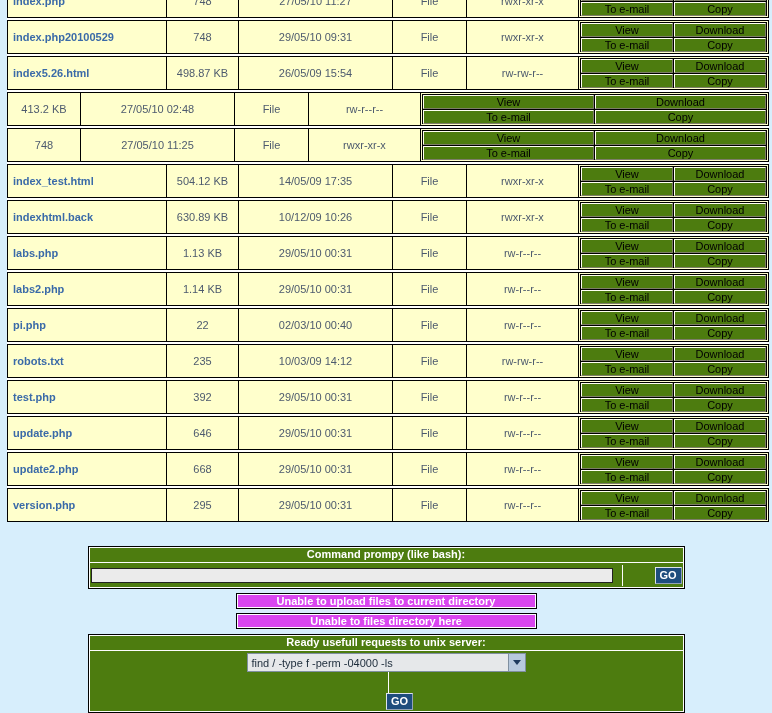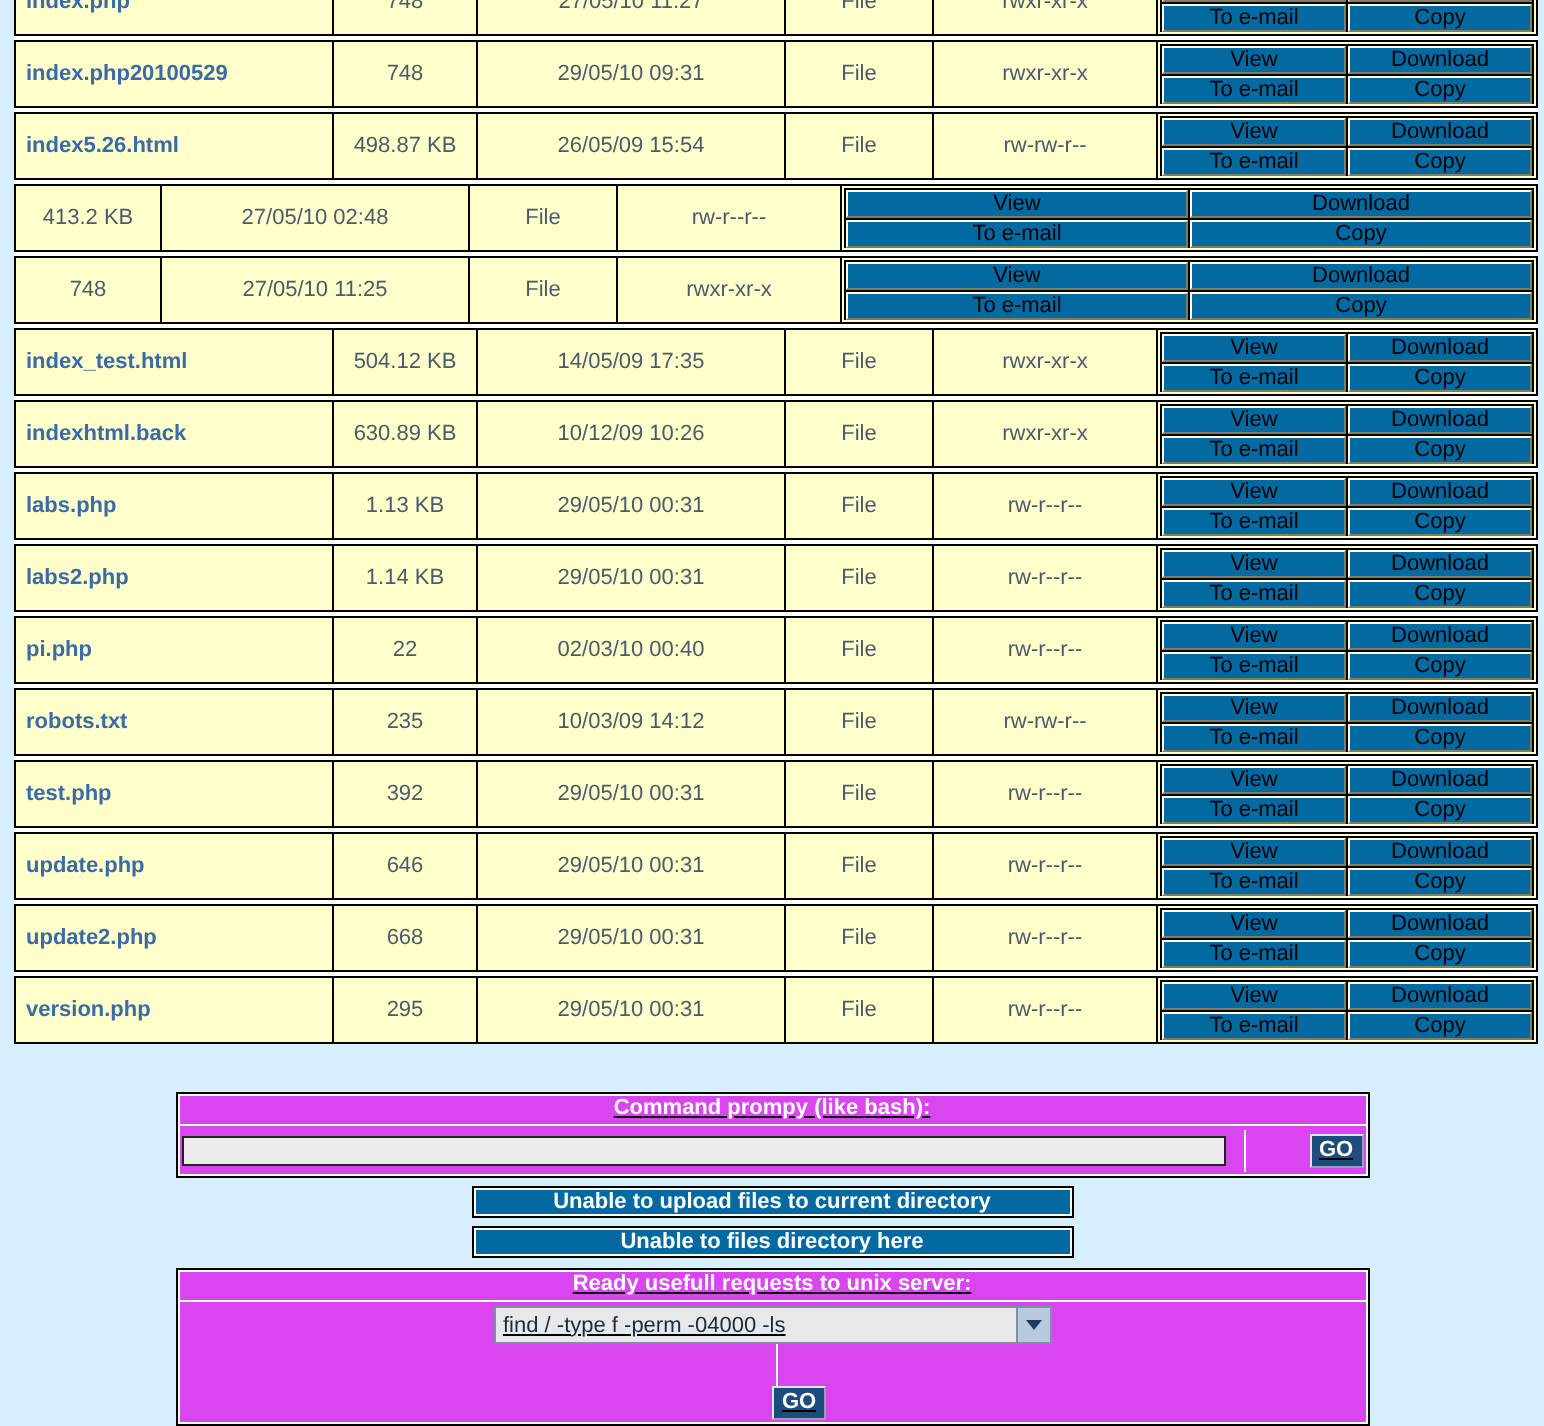--- a/index.html
+++ b/index.html
@@ -62,7 +62,7 @@
     font-family: "Liberation Sans", sans-serif;
     font-size: 11px;
     color: #000;
-    background: #0369a1;
+    background: #4d7c0f;
     border: 1px solid;
     border-color: #fffff2 #7d7d68 #7d7d68 #fffff2;
     cursor: pointer;

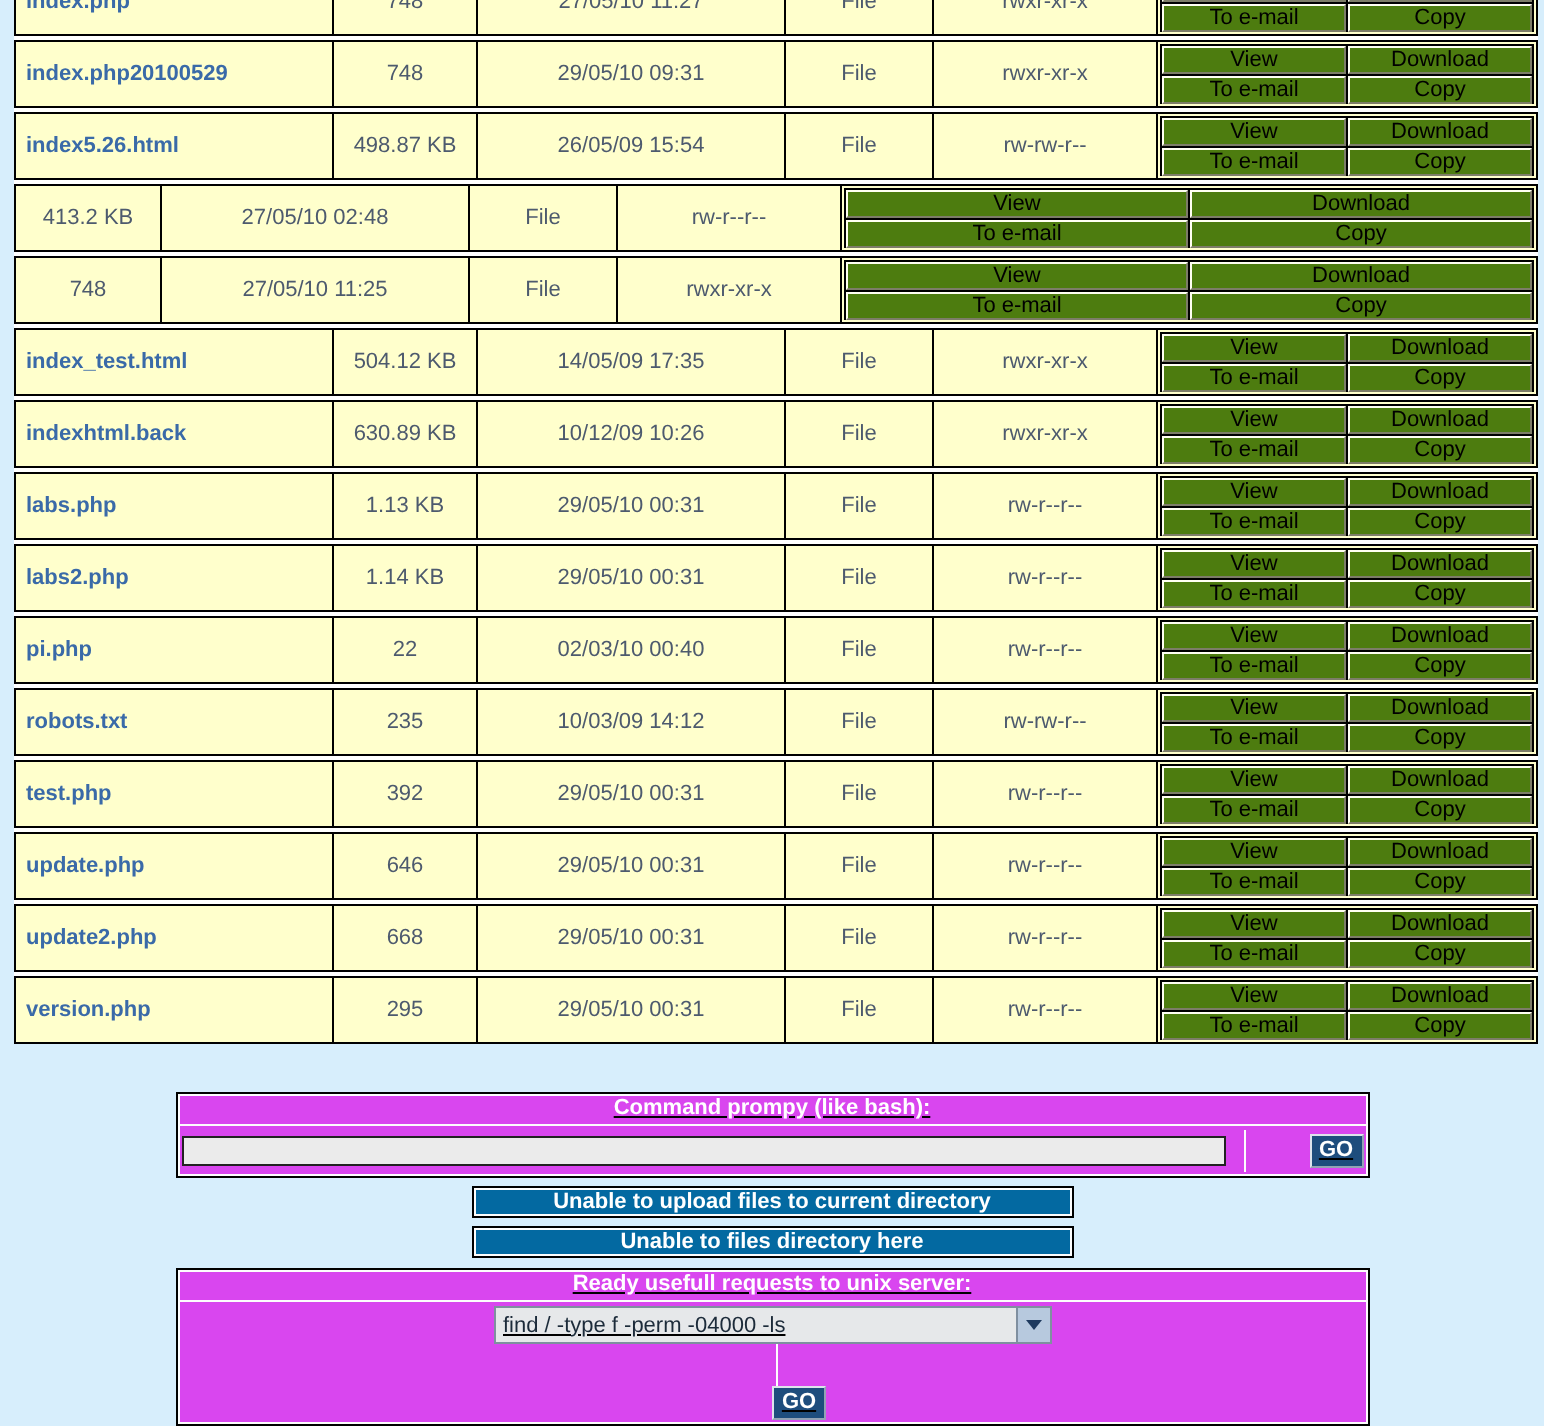--- a/index.html
+++ b/index.html
@@ -77,9 +77,8 @@
   }
   .console-block {
     border: 1px solid #000;
-    background: #d946ef;
+    background: #4d7c0f;
     box-shadow: inset 0 0 0 1px #fdfdfd;
-    text-decoration: underline;
   }
   .console-header {
     height: 15px;

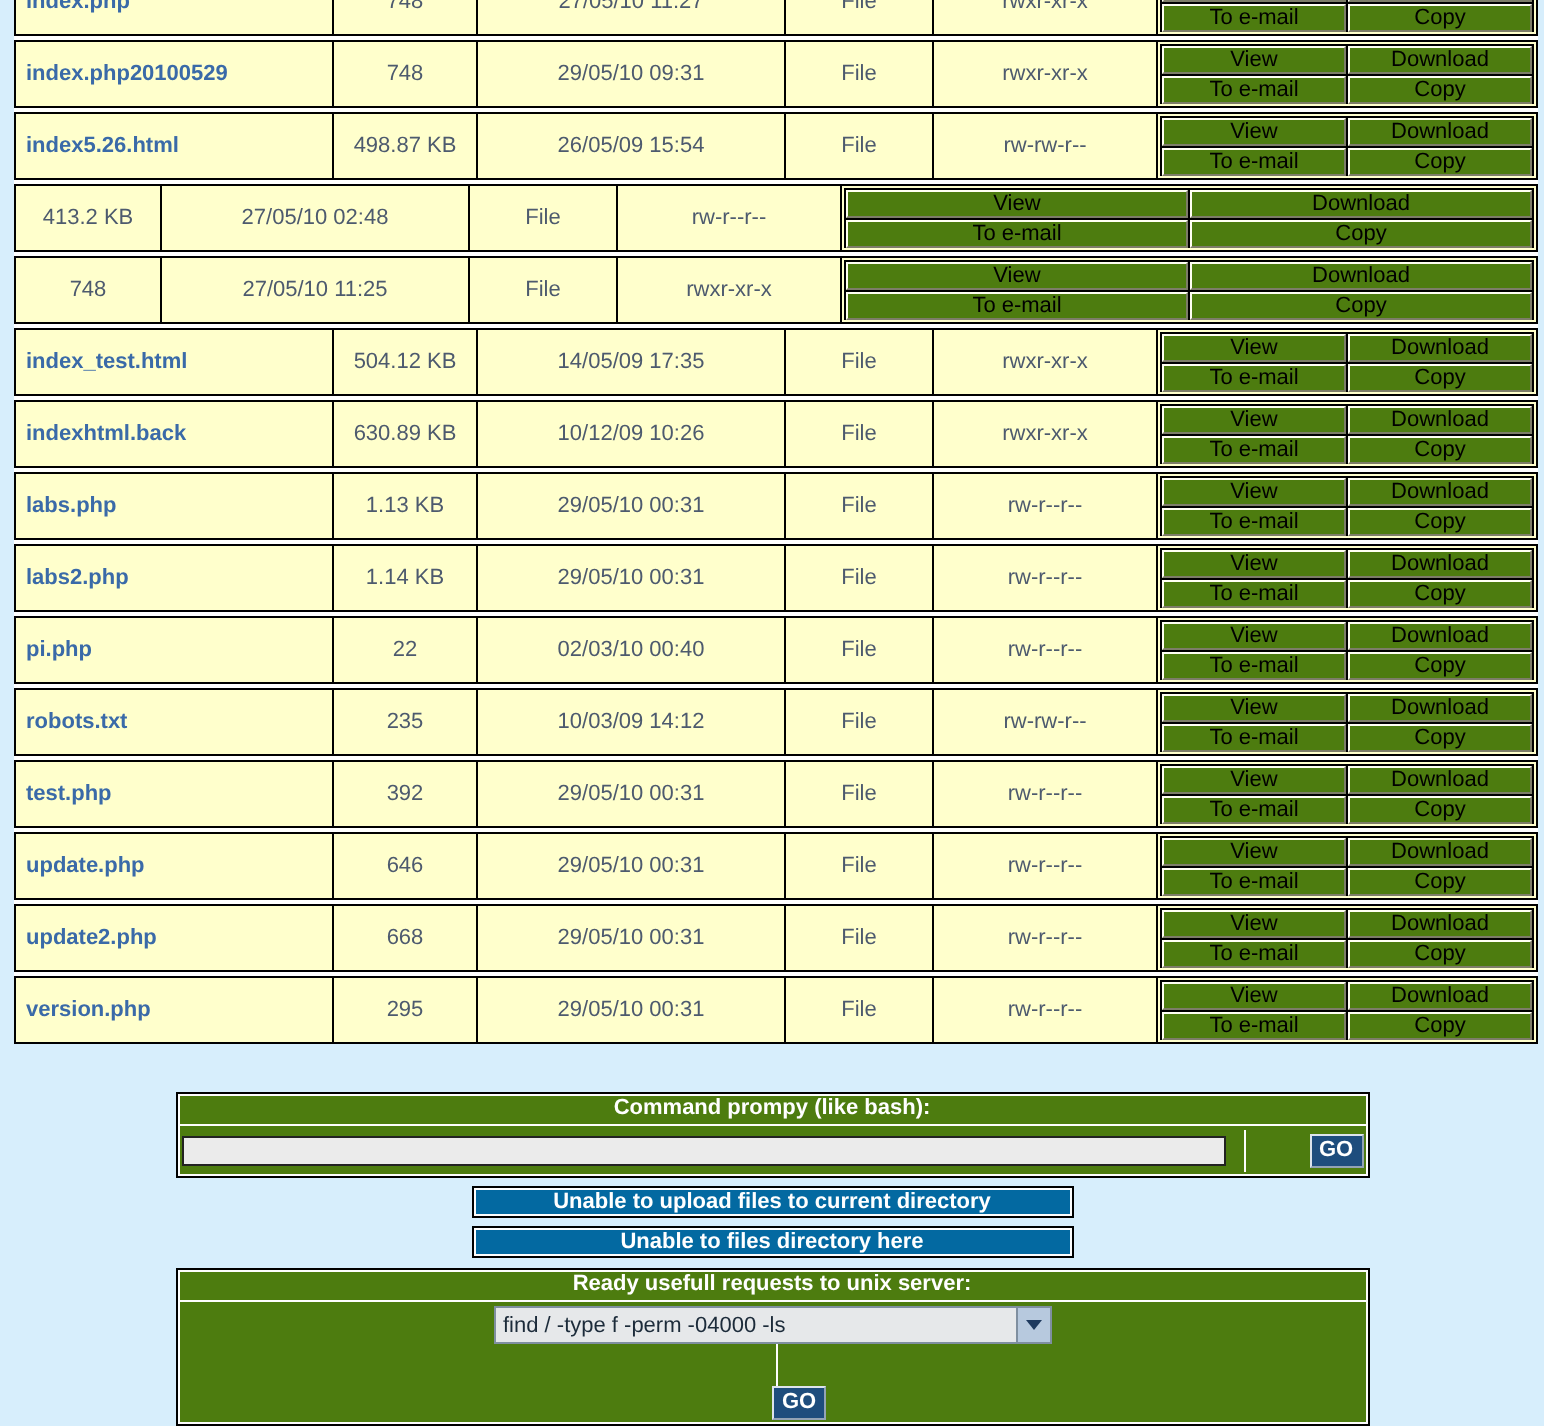--- a/index.html
+++ b/index.html
@@ -125,7 +125,7 @@
     margin: 4px auto 0;
     height: 16px;
     line-height: 14px;
-    background: #0369a1;
+    background: #d946ef;
     border: 1px solid #000;
     box-shadow: inset 0 0 0 1px #fdfdfd;
     color: #fff;

